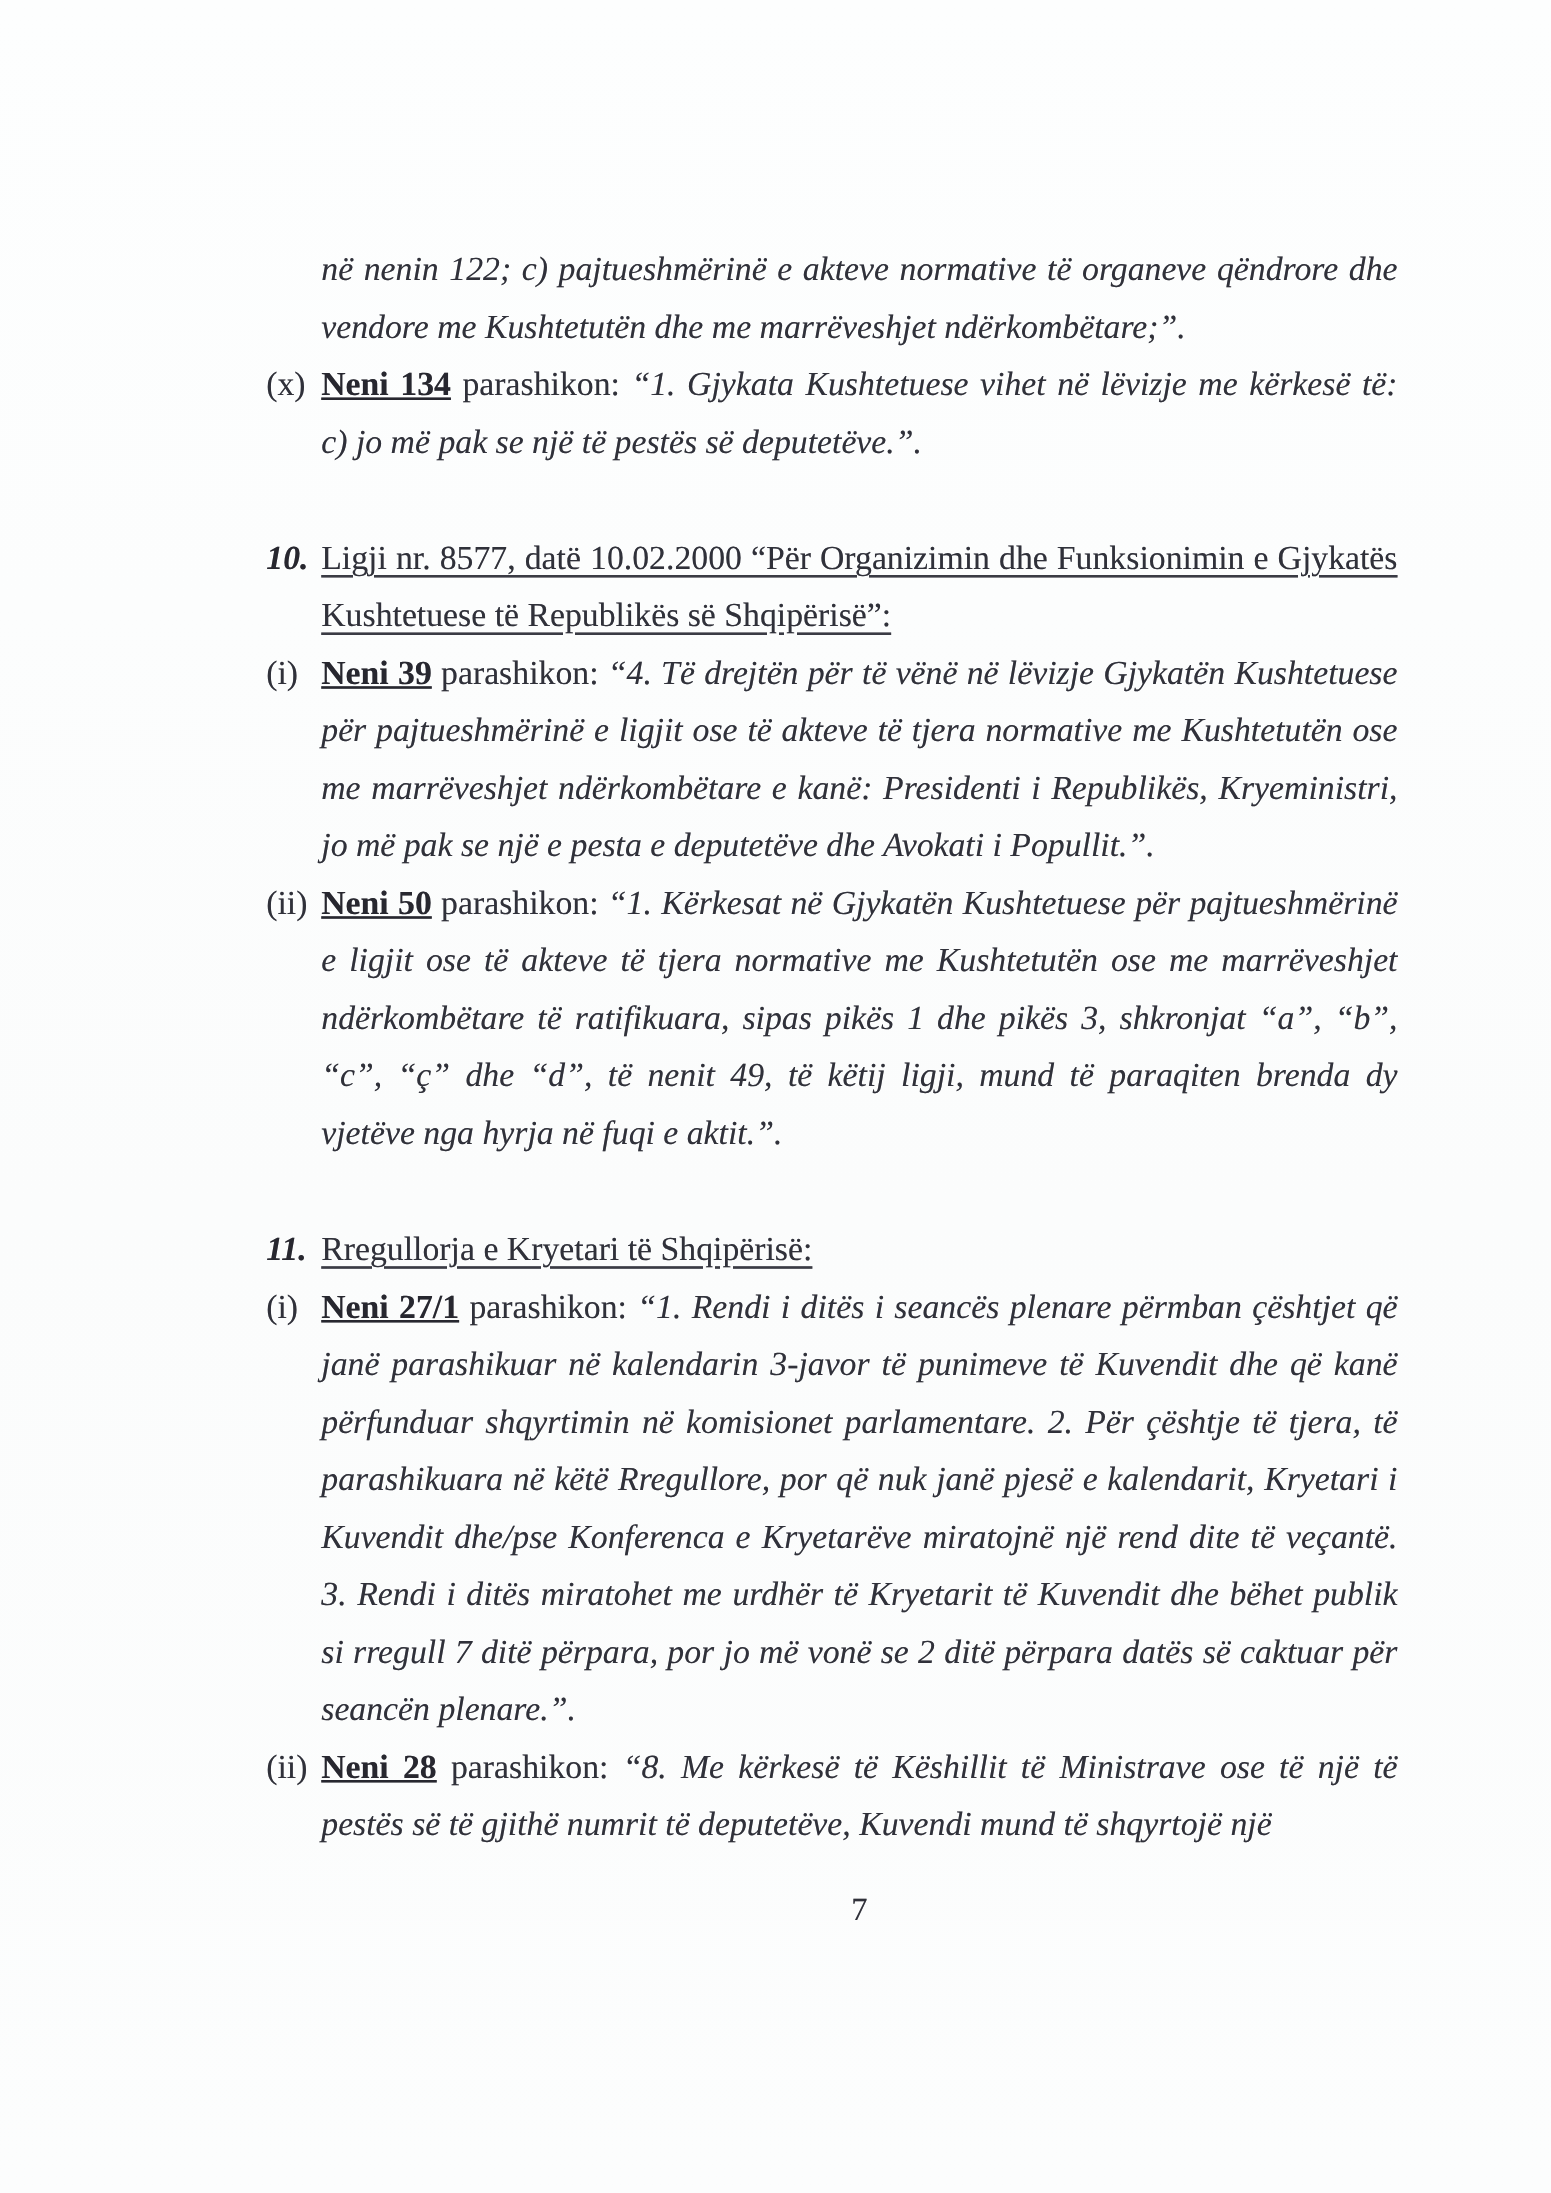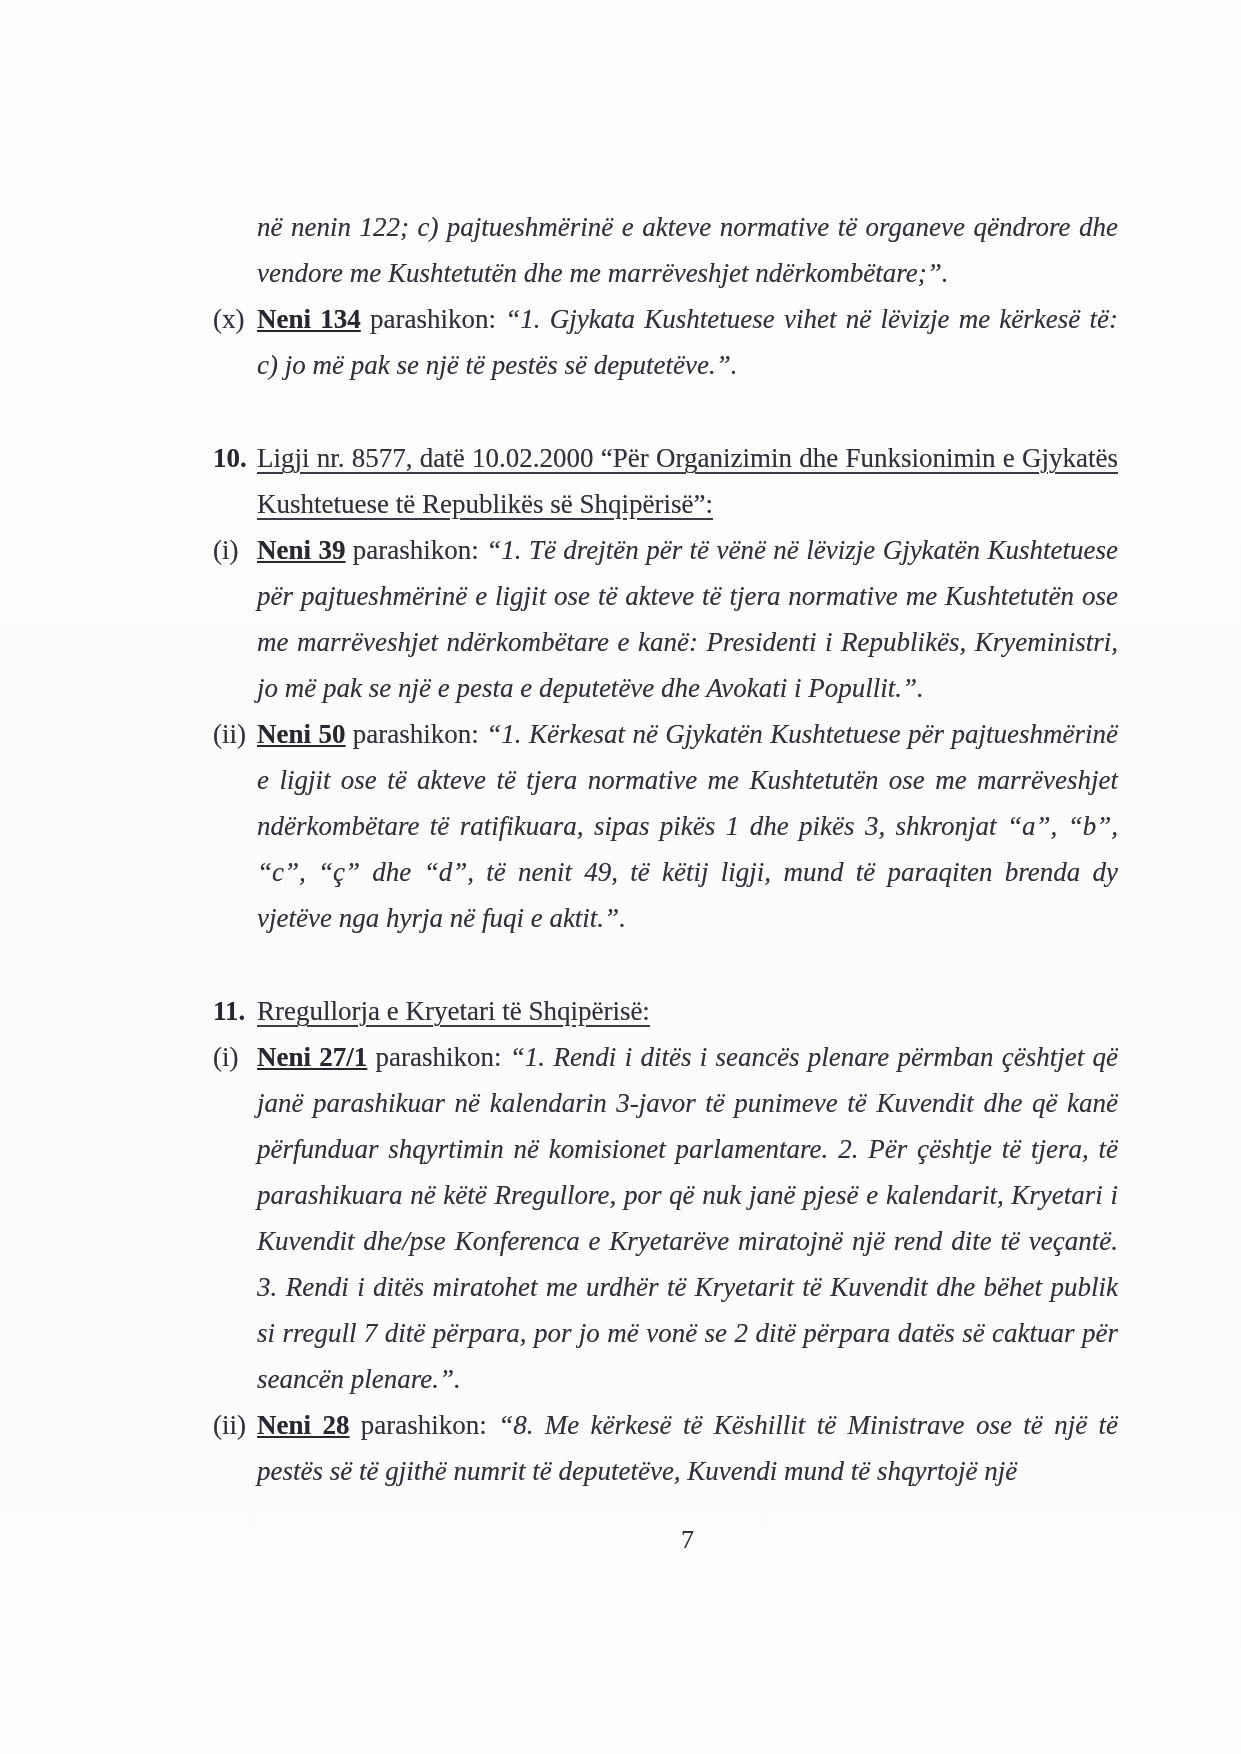--- a/index.html
+++ b/index.html
@@ -23,7 +23,7 @@
   .text-block {
     position: absolute;
     left: 257px;
-    top: 204px;
+    top: 192px;
     width: 861px;
   }
   p.para {

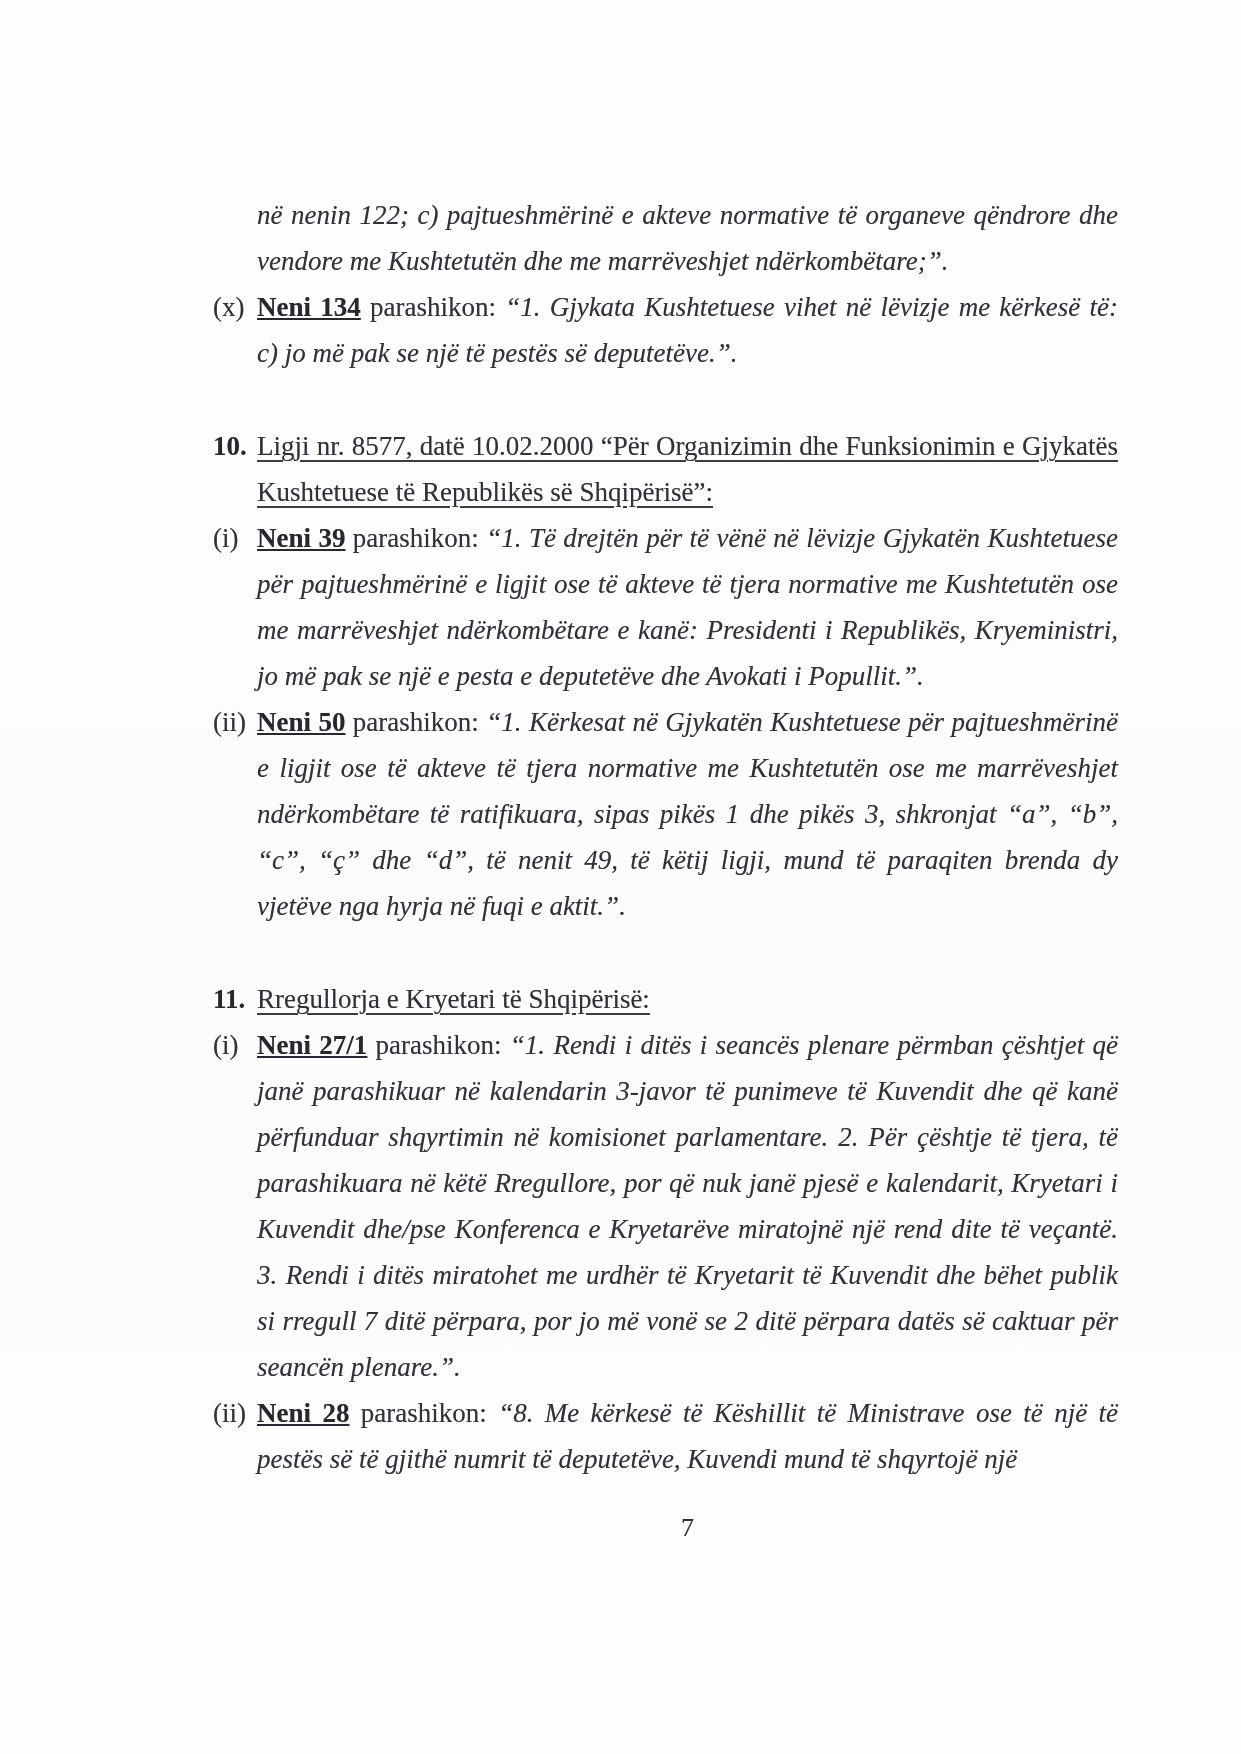--- a/index.html
+++ b/index.html
@@ -47,6 +47,7 @@
   .label-bold {
     font-weight: bold;
     color: #27272f;
+    font-style: italic;
   }
   .article {
     font-weight: bold;

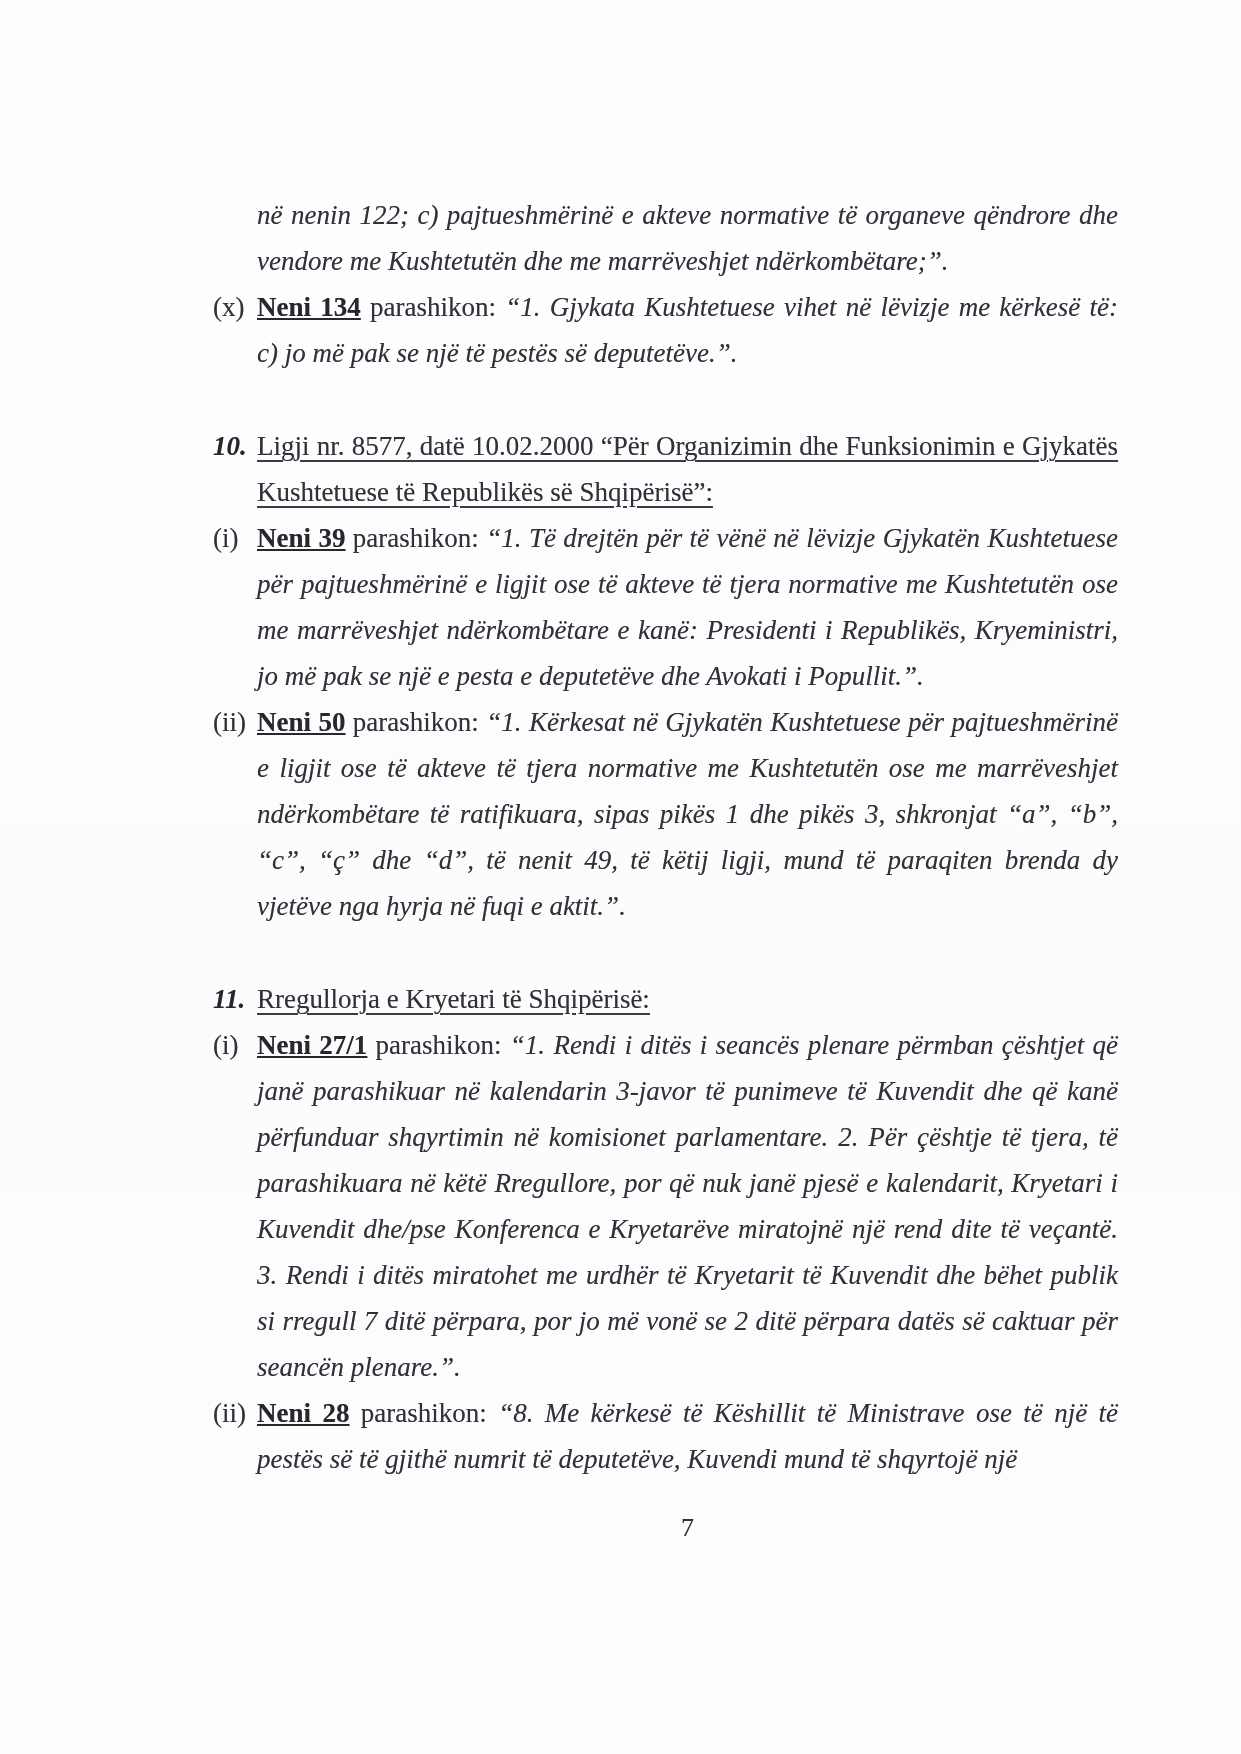--- a/index.html
+++ b/index.html
@@ -100,7 +100,7 @@
 
     <div class="item">
       <span class="label">(i)</span>
-      <p class="para"><span class="article">Neni 39</span><span> parashikon: </span><span class="quote">“1. Të drejtën për të vënë në lëvizje Gjykatën Kushtetuese për pajtueshmërinë e ligjit ose të akteve të tjera normative me Kushtetutën ose me marrëveshjet ndërkombëtare e kanë: Presidenti i Republikës, Kryeministri, jo më pak se një e pesta e deputetëve dhe Avokati i Popullit.”.</span></p>
+      <p class="para"><span class="article">Neni 39</span><span> parashikon: </span><span class="quote">“4. Të drejtën për të vënë në lëvizje Gjykatën Kushtetuese për pajtueshmërinë e ligjit ose të akteve të tjera normative me Kushtetutën ose me marrëveshjet ndërkombëtare e kanë: Presidenti i Republikës, Kryeministri, jo më pak se një e pesta e deputetëve dhe Avokati i Popullit.”.</span></p>
     </div>
 
     <div class="item">

